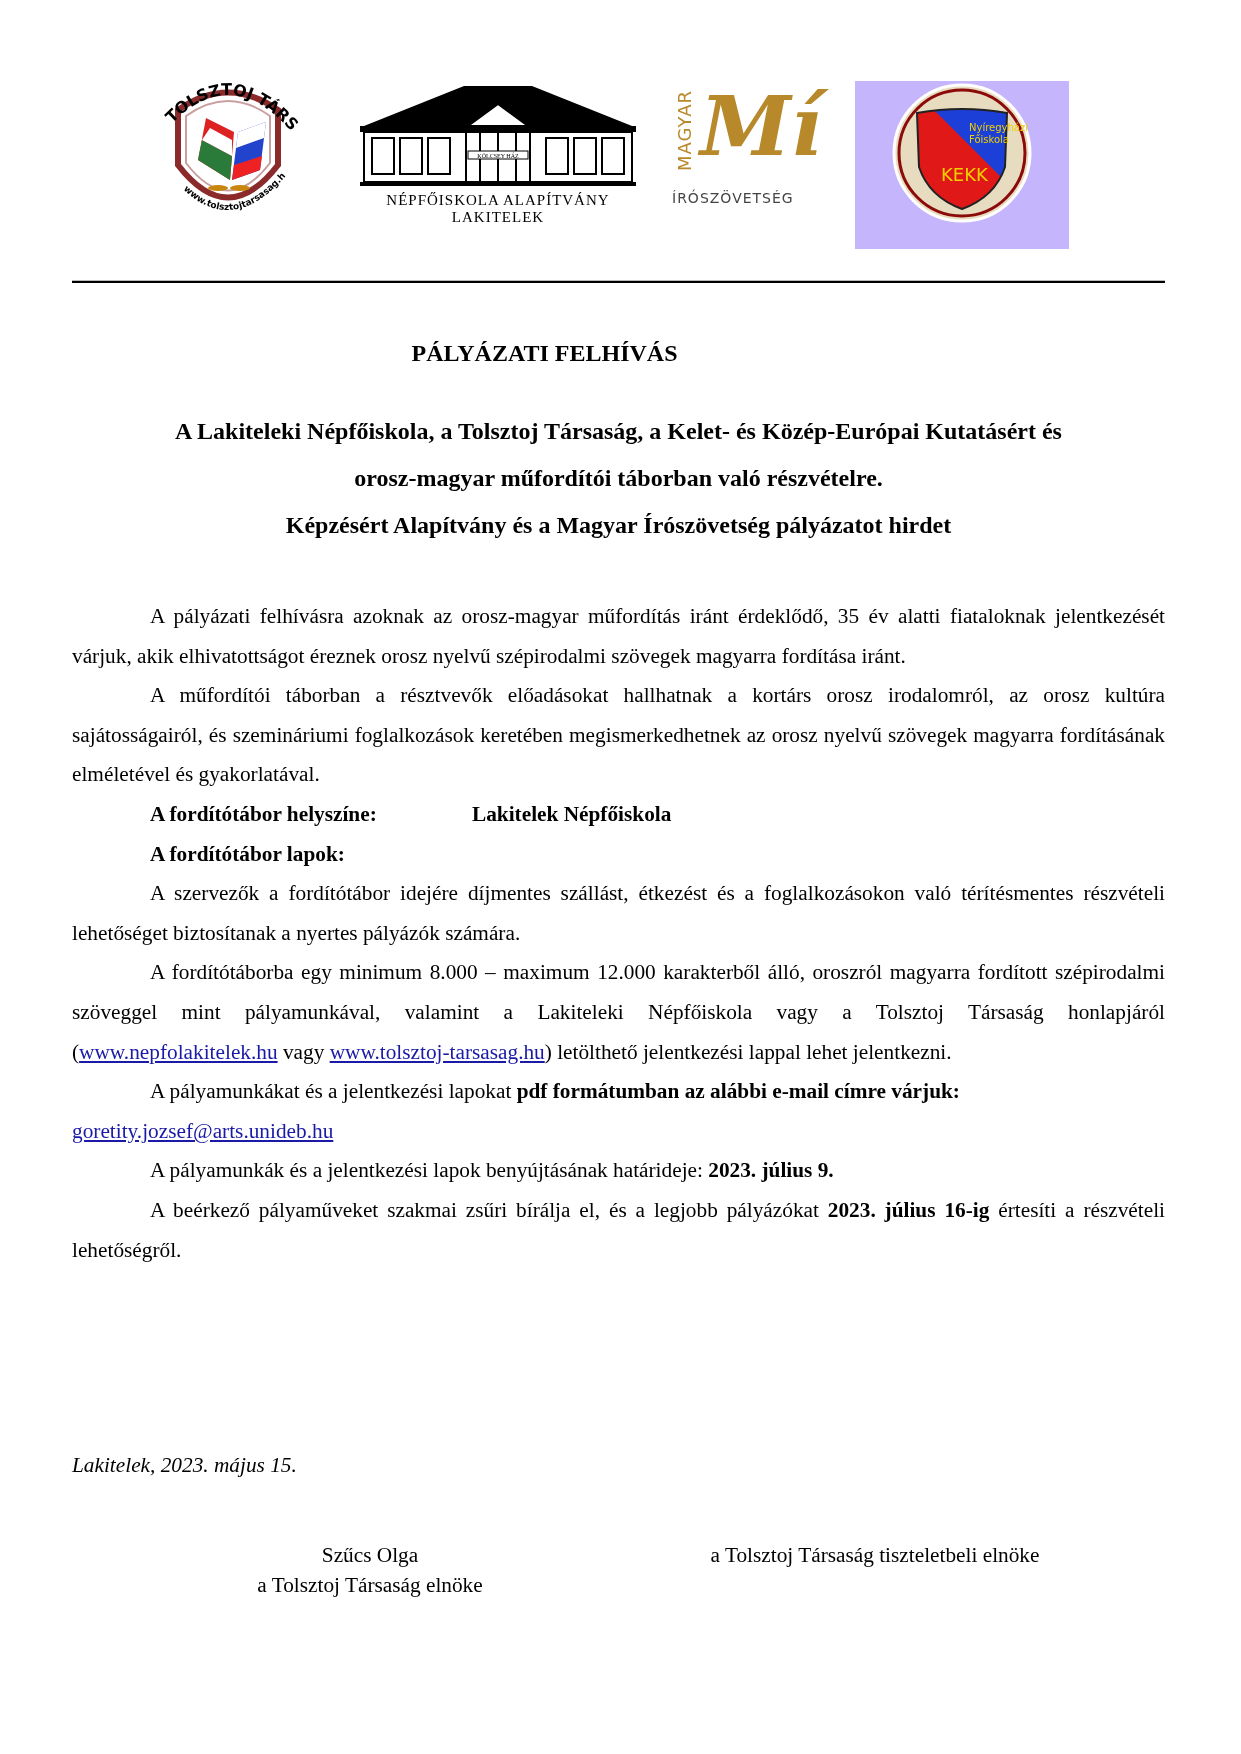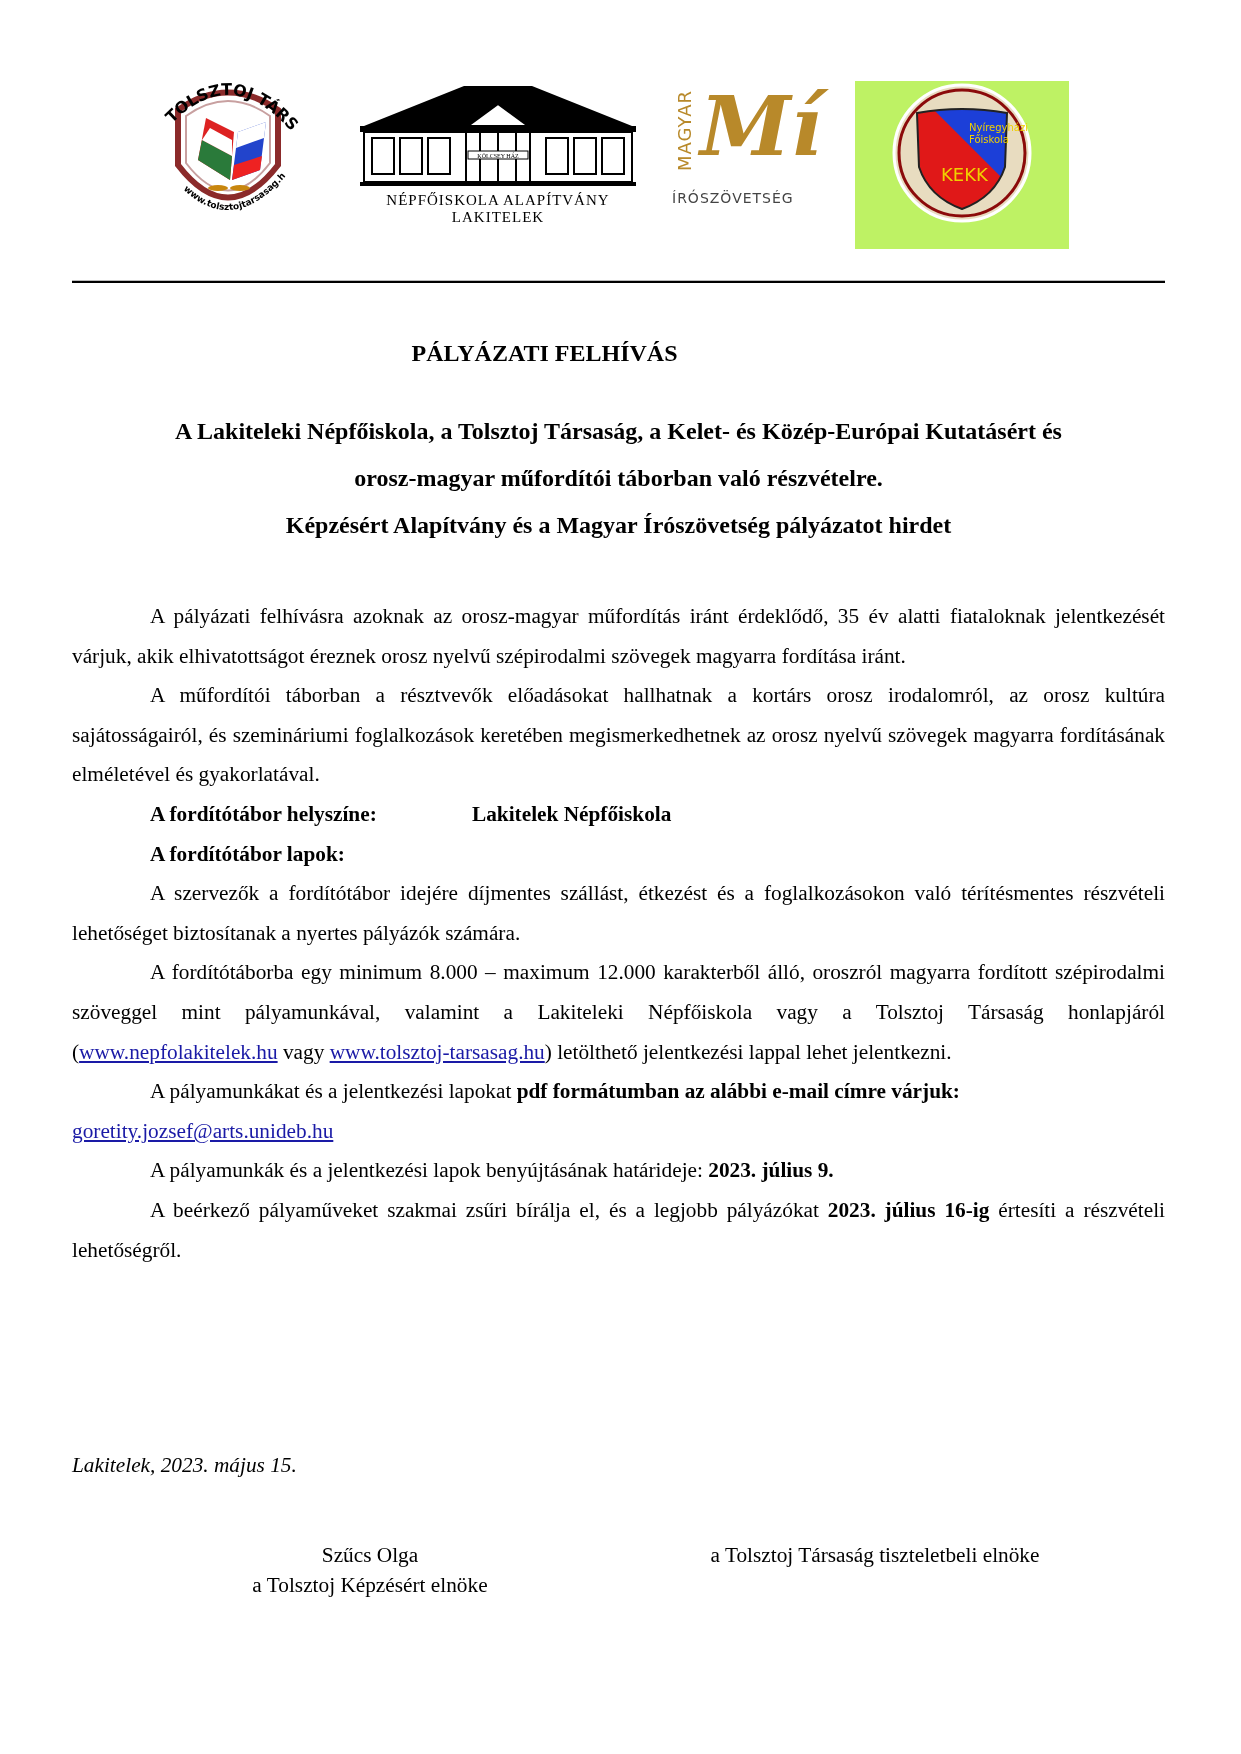--- a/index.html
+++ b/index.html
@@ -88,7 +88,7 @@
     <div style="position:absolute; left:0; top:108px; font-family:'DejaVu Sans',sans-serif; font-size:14px; color:#444; letter-spacing:1px;">ÍRÓSZÖVETSÉG</div>
   </div>
 
-  <div class="logo" style="left:855px; top:11px; width:214px; height:168px; background:#bef264;">
+  <div class="logo" style="left:855px; top:11px; width:214px; height:168px; background:#c4b5fd;">
     <svg width="214" height="144" viewBox="0 0 214 144">
       <circle cx="107" cy="72" r="68" fill="#e8dcc0" stroke="#fff" stroke-width="3"></circle>
       <circle cx="107" cy="72" r="63" fill="none" stroke="#8b0a0a" stroke-width="3"></circle>

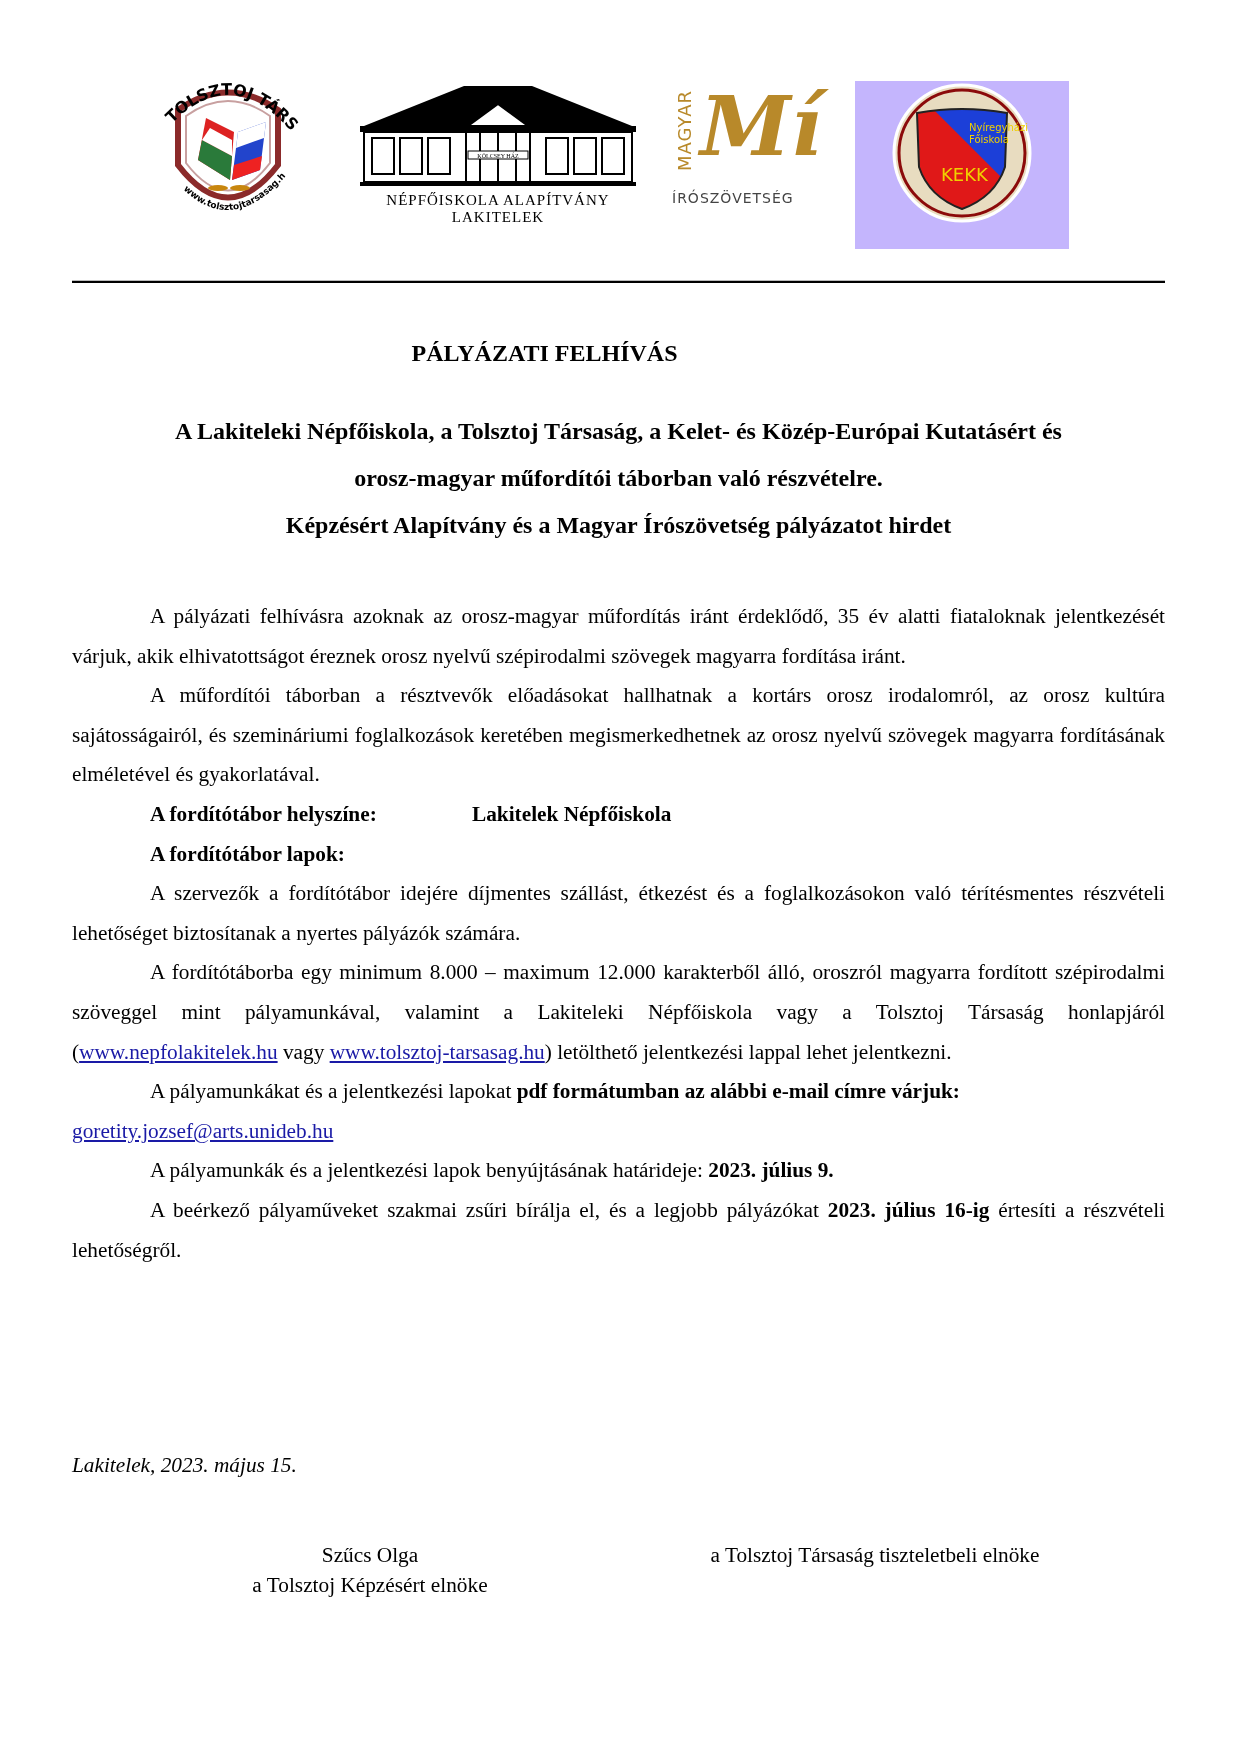--- a/index.html
+++ b/index.html
@@ -141,7 +141,7 @@
 
 <div class="sig left">
   <div>Szűcs Olga</div>
-  <div>a Tolsztoj Képzésért elnöke</div>
+  <div>a Tolsztoj Társaság elnöke</div>
 </div>
 <div class="sig right">
   <div>a Tolsztoj Társaság tiszteletbeli elnöke</div>

